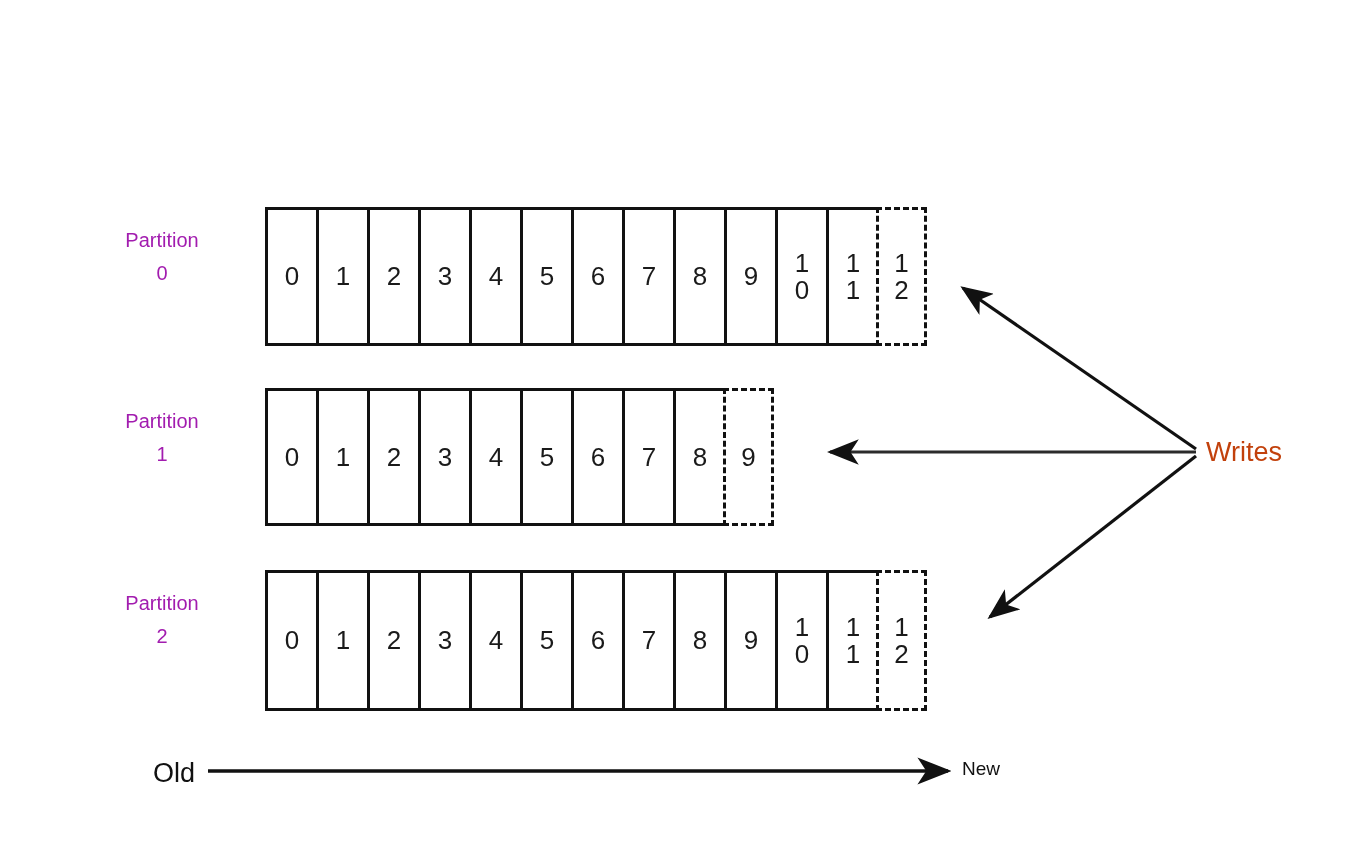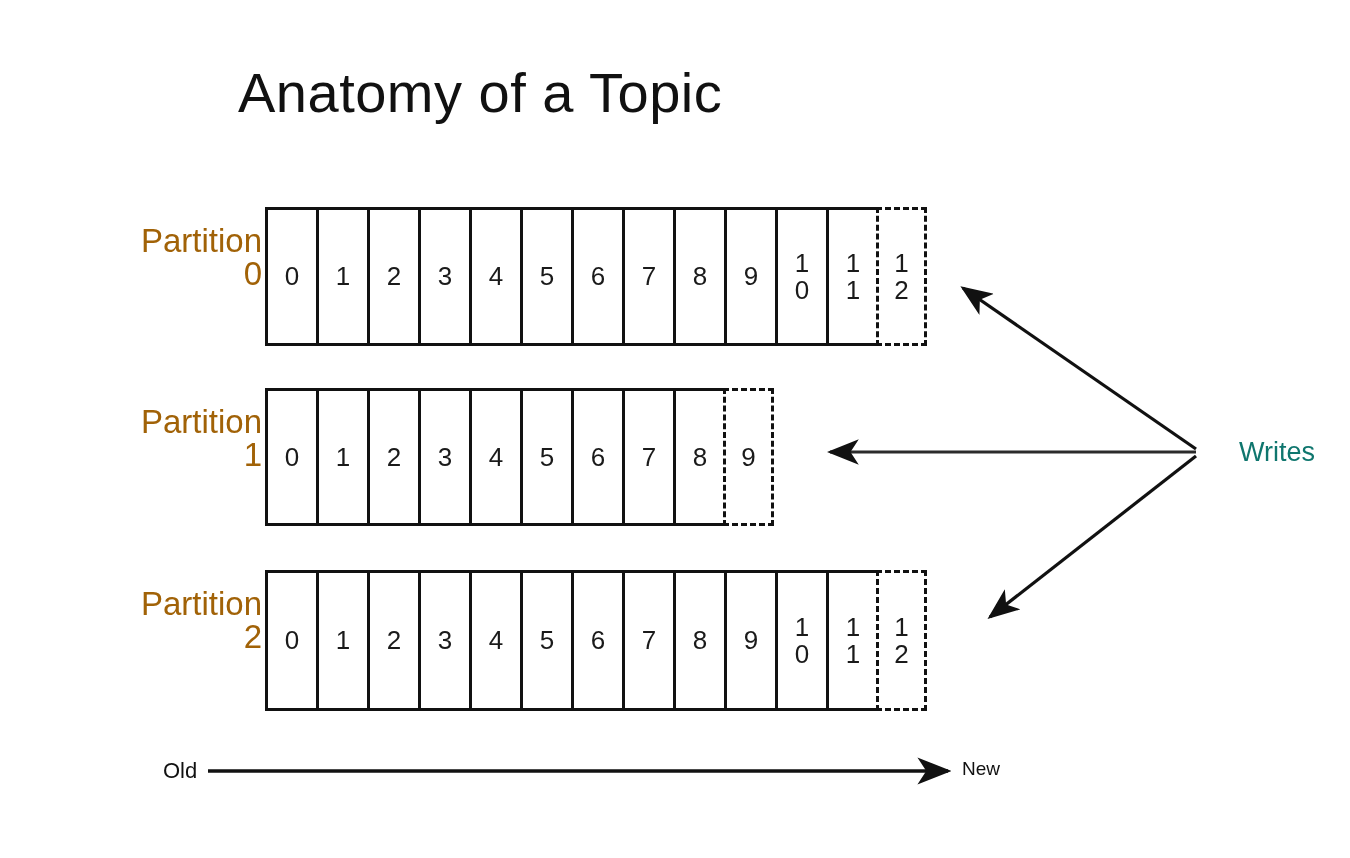--- a/index.html
+++ b/index.html
@@ -115,7 +115,6 @@
 
 <div id="canvas">
 
-  <div id="title">Anatomy of a Topic</div>
 
   <div class="partition-label" id="label-0">
     <div>Partition</div>

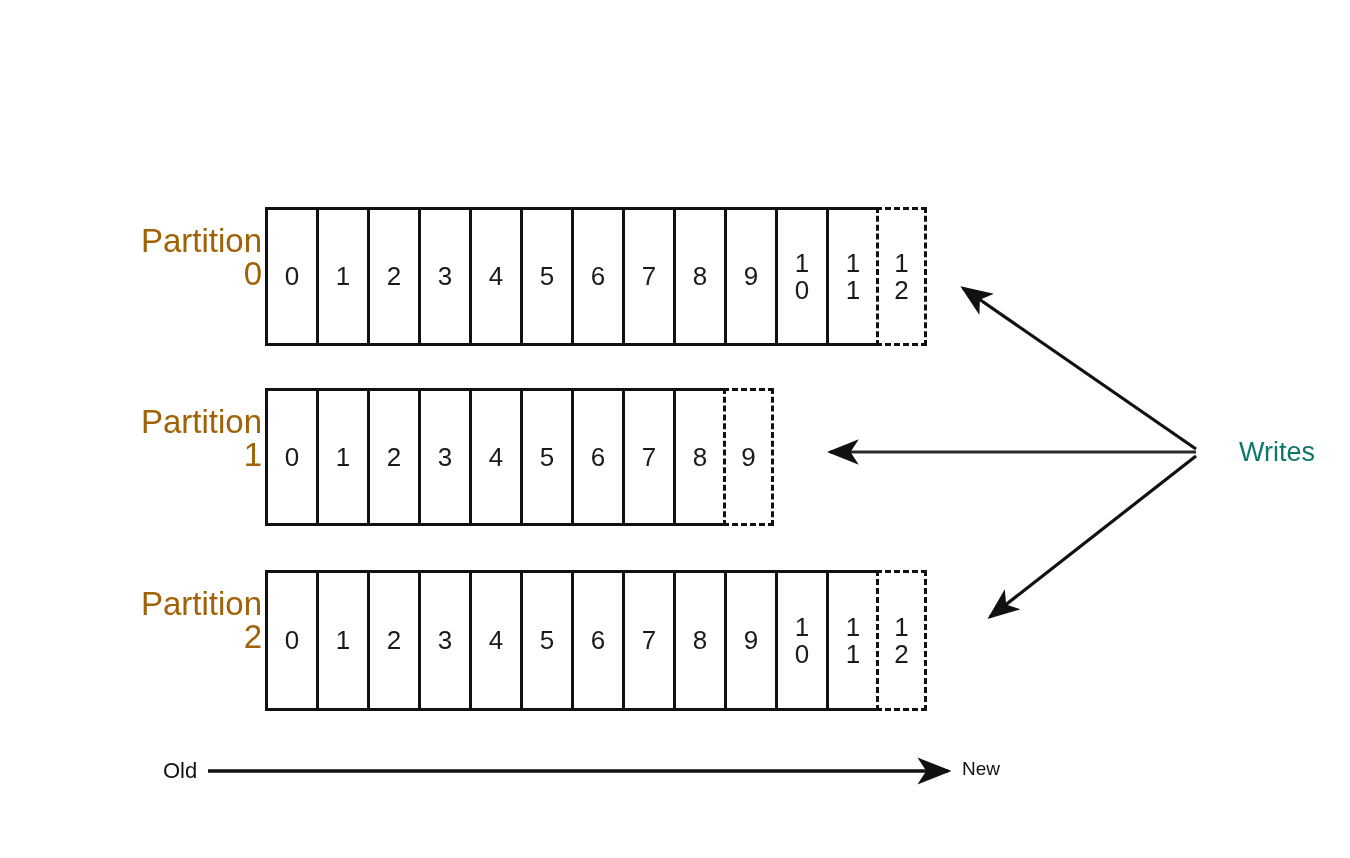--- a/index.html
+++ b/index.html
@@ -42,10 +42,10 @@
   .partition-label {
     position: absolute;
     width: 200px;
-    text-align: right;
-    font-size: 33px;
+    text-align: center;
+    font-size: 20px;
     line-height: 33px;
-    color: #a16207;
+    color: #a21caf;
   }
   #label-0 { left: 62px; top: 224px; }
   #label-1 { left: 62px; top: 405px; }

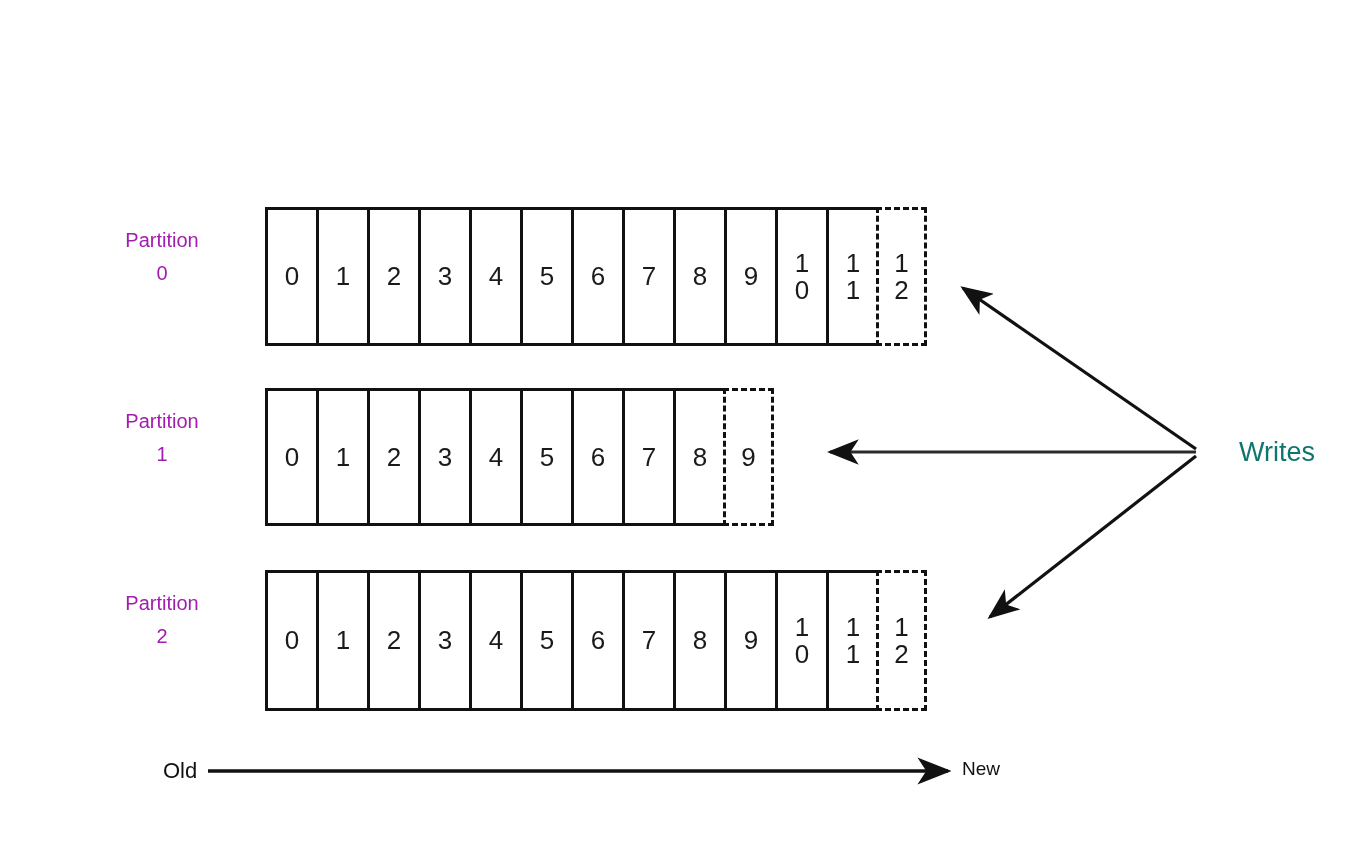--- a/index.html
+++ b/index.html
@@ -80,9 +80,8 @@
     left: 1206px;
     top: 437px;
     font-size: 27px;
-    color: #0f766e;
+    color: #c2410c;
     white-space: nowrap;
-    margin-left: 33px;
   }
 
   #arrow-layer {

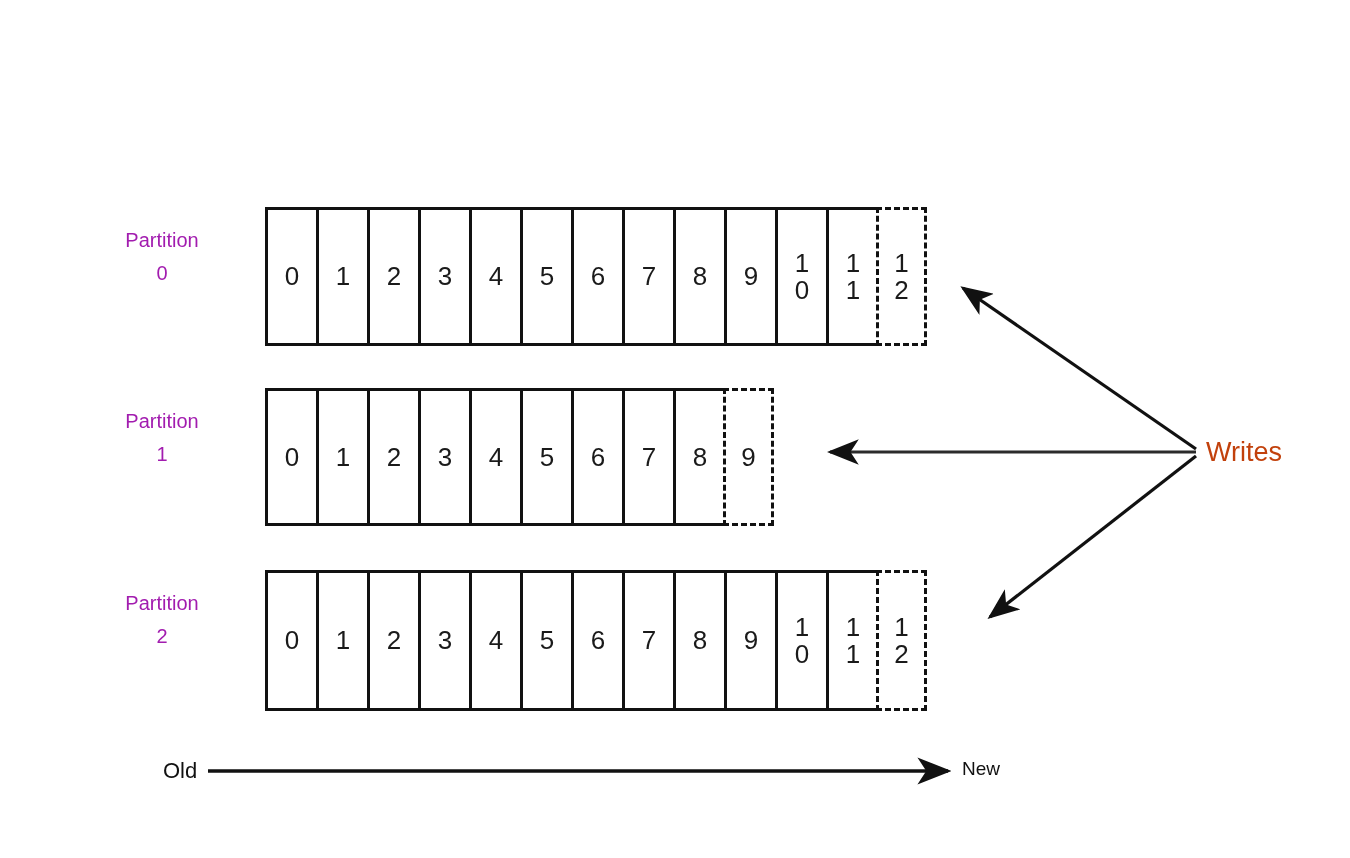--- a/index.html
+++ b/index.html
@@ -96,9 +96,9 @@
   
   #axis-old {
     position: absolute;
-    left: 163px;
+    left: 153px;
     top: 758px;
-    font-size: 22px;
+    font-size: 27px;
     color: #111111;
   }
   #axis-new {

